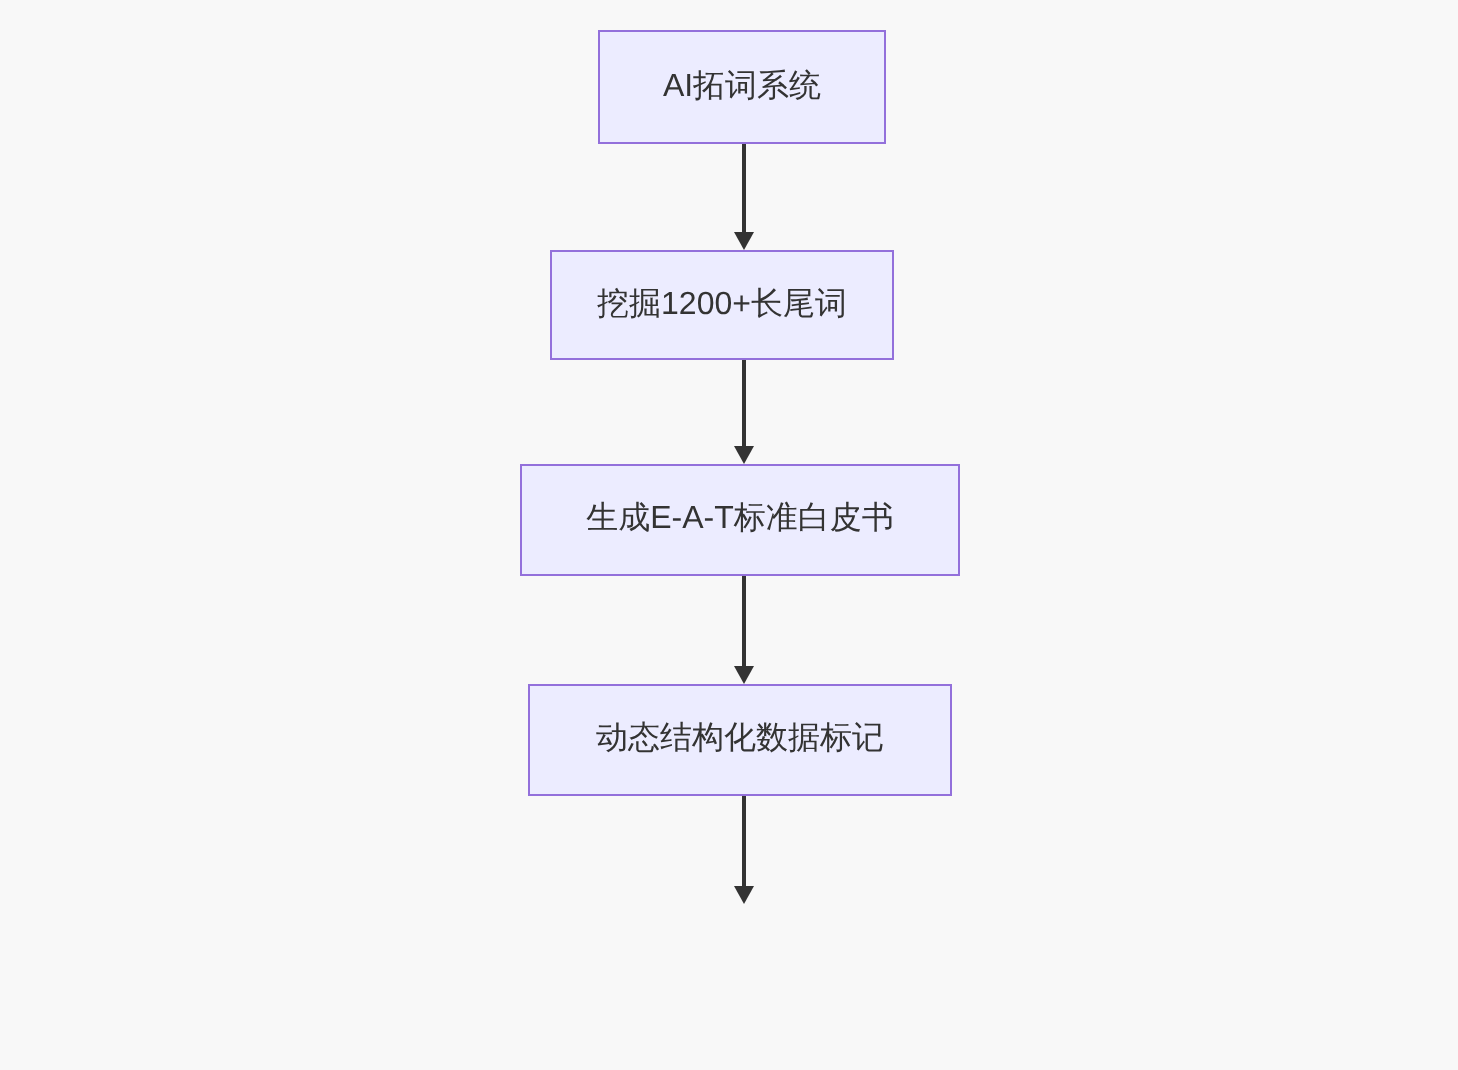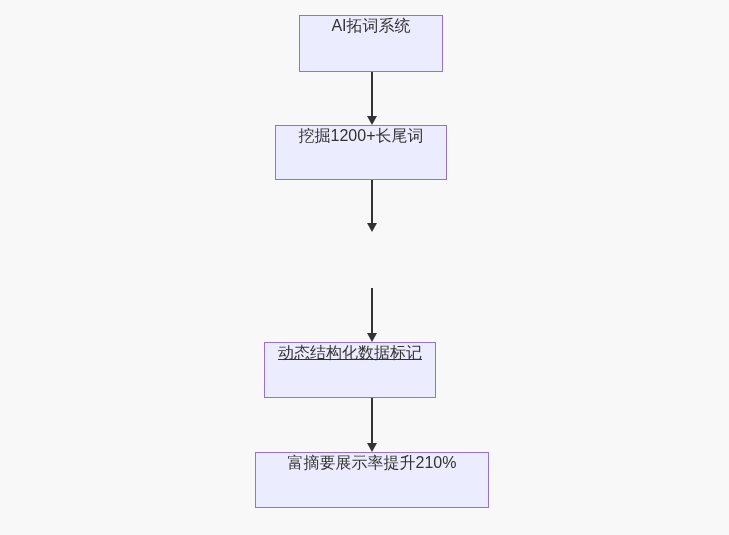--- a/index.html
+++ b/index.html
@@ -27,7 +27,7 @@
     font-size: 16px;
     line-height: 1.2;
     display: flex;
-    align-items: flex-start;
+    align-items: center;
     justify-content: center;
     text-align: center;
     white-space: nowrap;

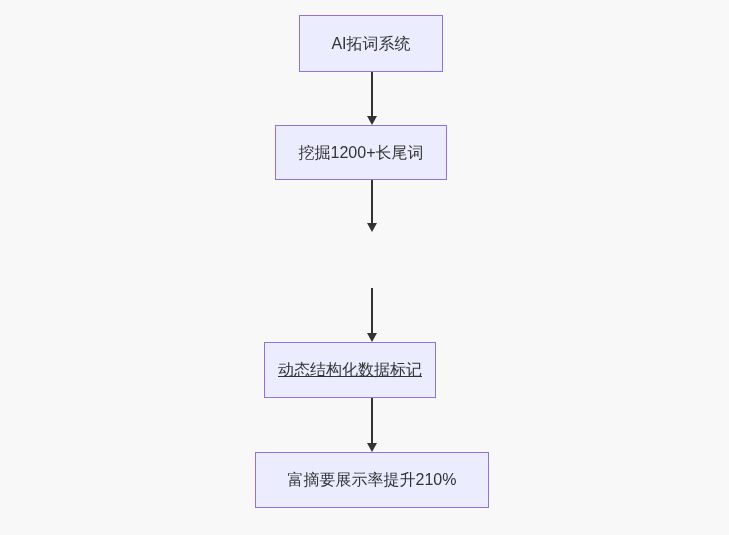--- a/index.html
+++ b/index.html
@@ -86,6 +86,9 @@
     <div class="head"></div>
   </div>
 
+  <div class="node n3">
+    <span>生成E-A-T标准白皮书</span>
+  </div>
 
   <div class="arrow a3">
     <div class="shaft"></div>

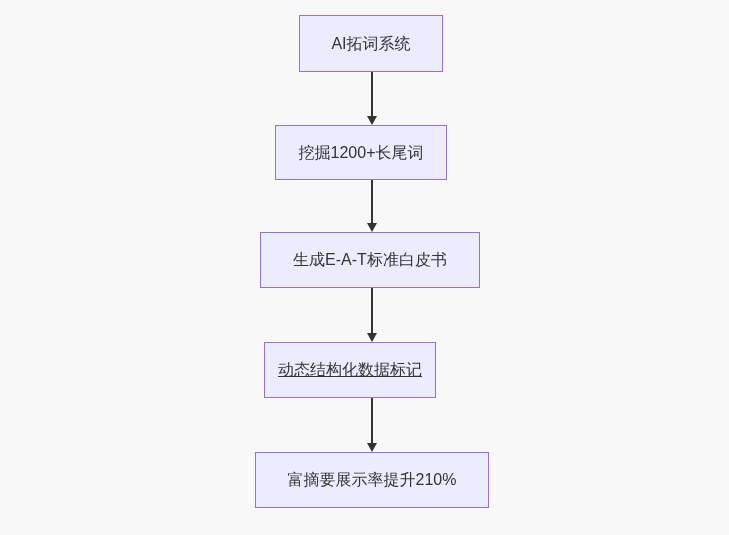--- a/index.html
+++ b/index.html
@@ -35,7 +35,7 @@
   .n1 { left: 299px; top: 15px;  width: 144px; height: 57px; }
   .n2 { left: 275px; top: 125px; width: 172px; height: 55px; }
   .n3 { left: 260px; top: 232px; width: 220px; height: 56px; }
-  .n4 { left: 264px; top: 342px; width: 172px; height: 56px; text-decoration: underline; }
+  .n4 { left: 264px; top: 342px; width: 212px; height: 56px; }
   .n5 { left: 255px; top: 452px; width: 234px; height: 56px; }
 
   .arrow {

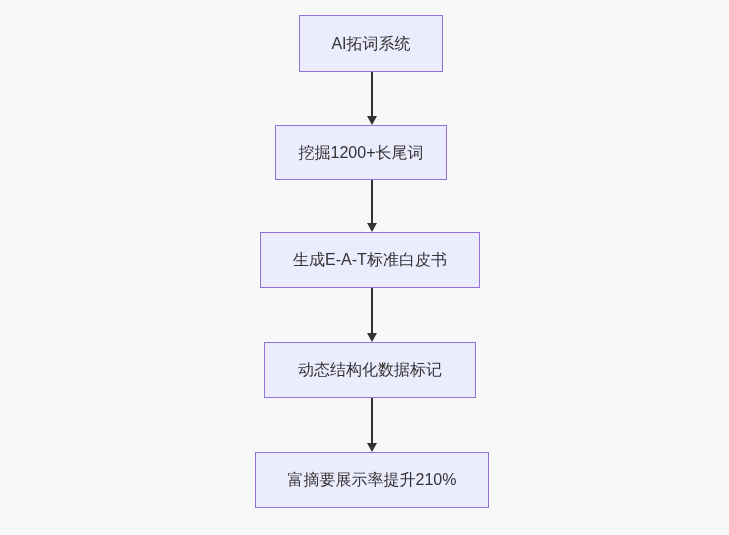--- a/index.html
+++ b/index.html
@@ -104,9 +104,6 @@
     <div class="head"></div>
   </div>
 
-  <div class="node n5">
-    <span>富摘要展示率提升210%</span>
-  </div>
 
 </div>
 

